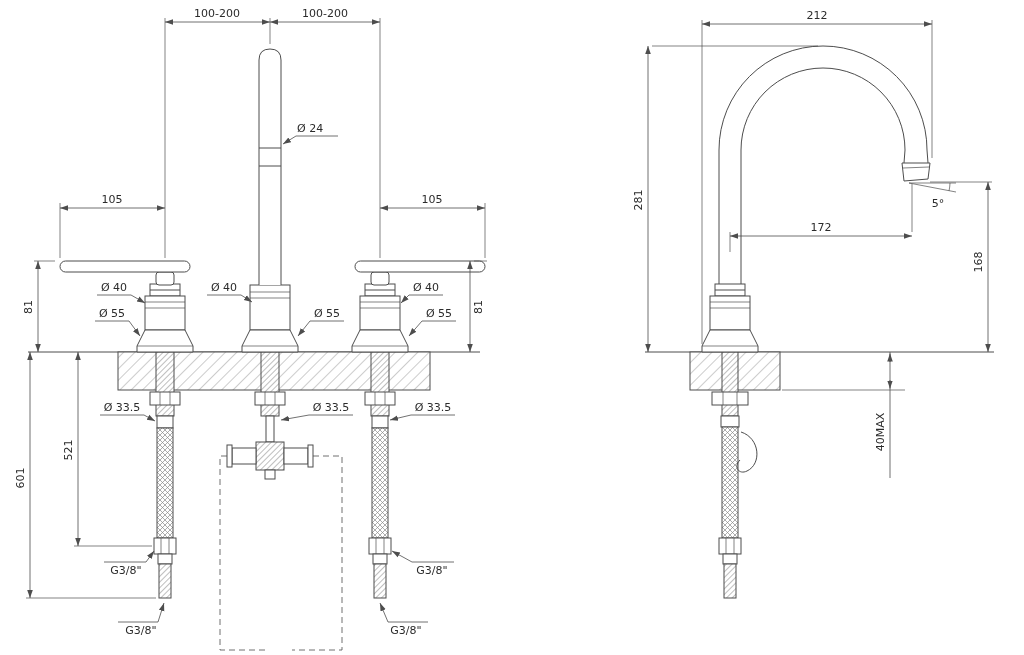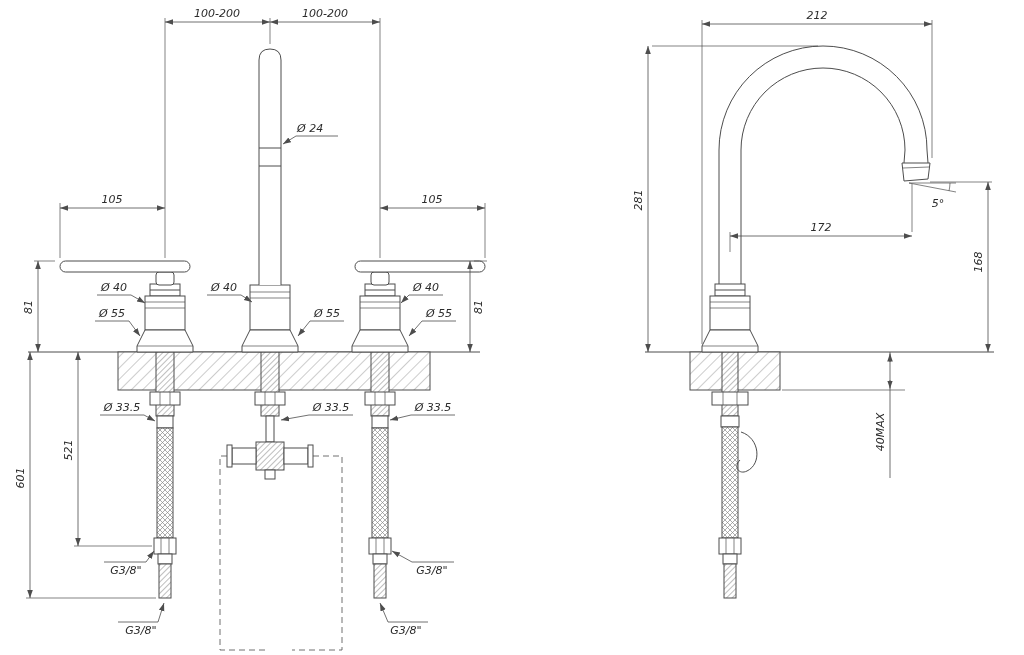--- a/index.html
+++ b/index.html
@@ -3,7 +3,7 @@
 <meta charset="utf-8">
 <style>
   html,body{margin:0;padding:0;background:#ffffff;}
-  .canvas{width:994px;height:655px;background:#ffffff;overflow:hidden;font-style:italic;}
+  .canvas{width:994px;height:655px;background:#ffffff;overflow:hidden;}
   svg{display:block;}
   svg text{font-family:"DejaVu Sans","Liberation Sans",sans-serif;font-size:11px;fill:#2b2b2b;}
   .ln{stroke:#4d4d4d;stroke-width:1;fill:none;}

